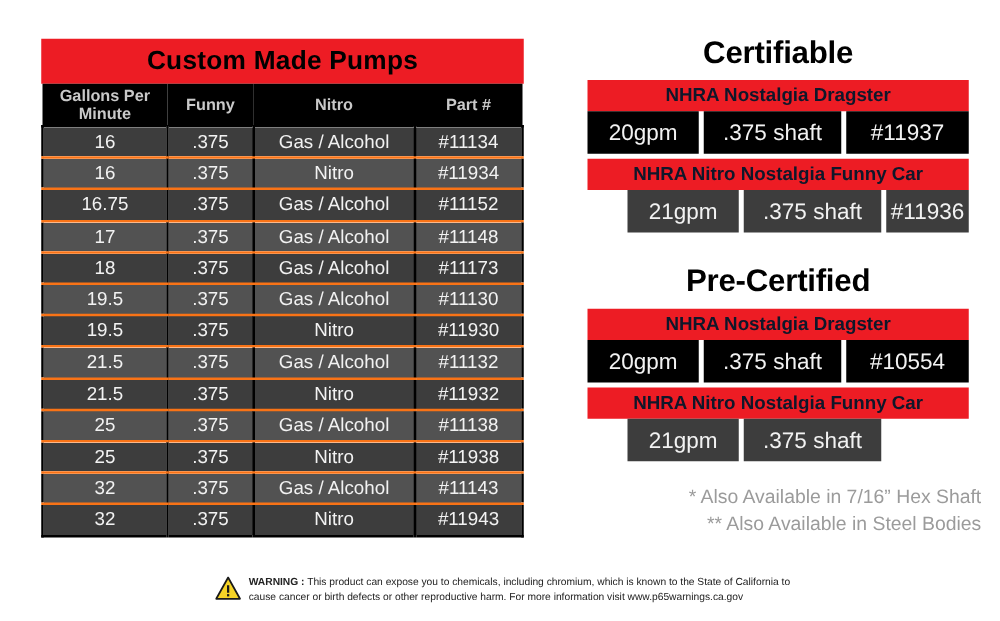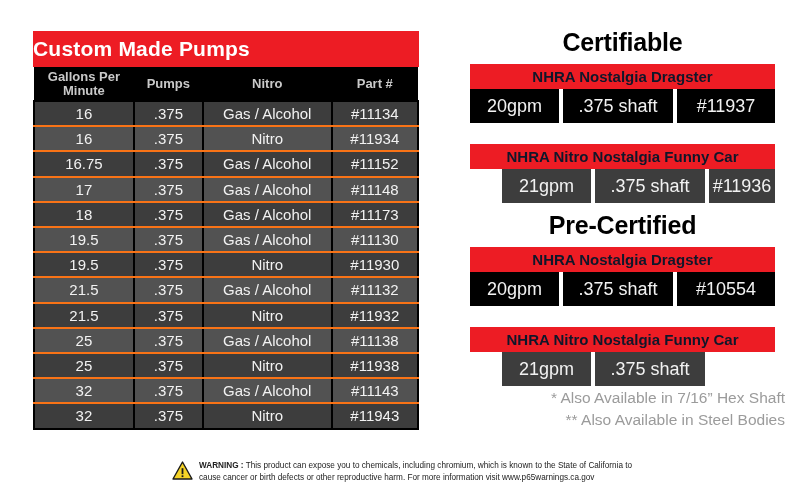--- a/index.html
+++ b/index.html
@@ -29,7 +29,8 @@
 
   .main-title {
     background: #ed1c24;
-    color: #ffffff;
+    color: #000000;
+    text-align: center;
     font-size: 21px;
     font-weight: bold;
     letter-spacing: 0.2px;

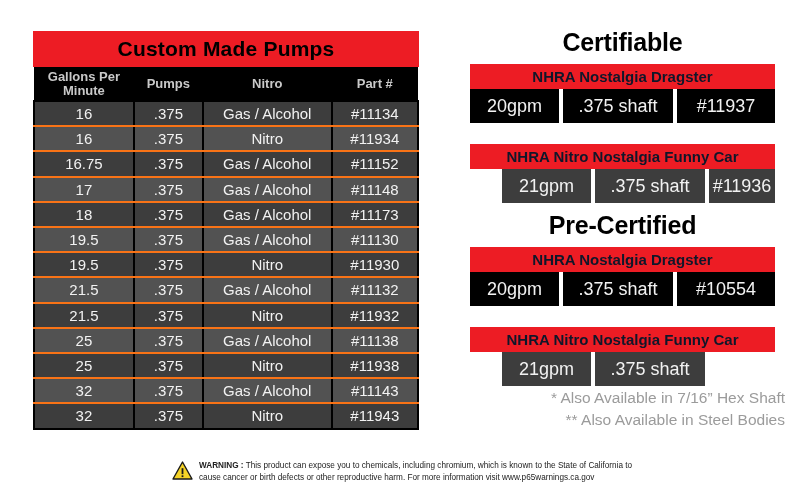--- a/index.html
+++ b/index.html
@@ -170,7 +170,7 @@
       <thead>
         <tr>
           <td class="c-gpm">Gallons Per Minute</td>
-          <td class="c-shaft">Pumps</td>
+          <td class="c-shaft">Funny</td>
           <td class="c-fuel">Nitro</td>
           <td class="c-part">Part #</td>
         </tr>

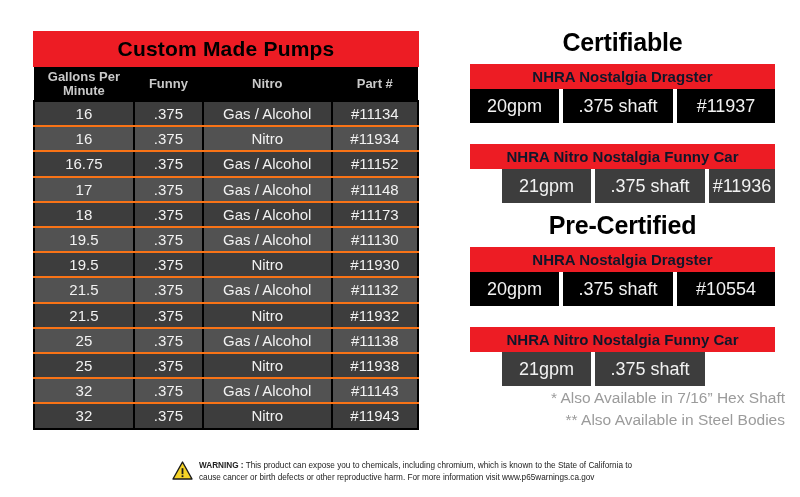--- a/index.html
+++ b/index.html
@@ -108,7 +108,7 @@
     overflow: hidden;
   }
 
-  .side-row { display: flex; height: 34px; margin-bottom: 17px; }
+  .side-row { display: flex; height: 34px; margin-bottom: 0; }
   .side-row.last { margin-bottom: 0; padding-left: 32px; }
   .side-row .cell {
     color: #f2f2f2;

